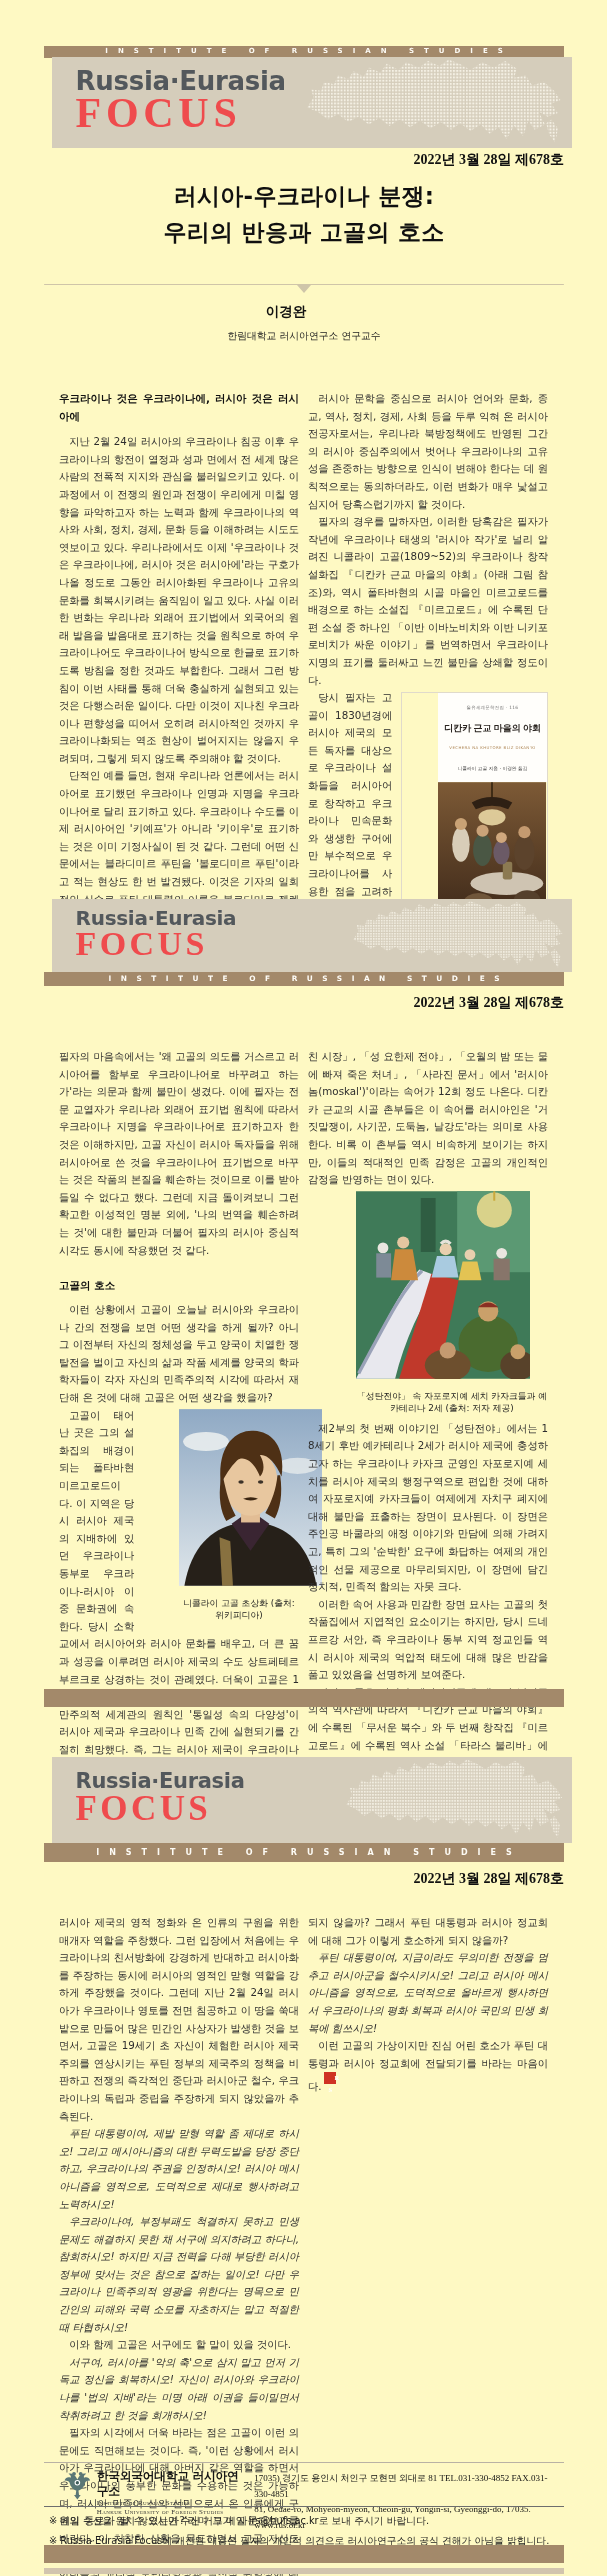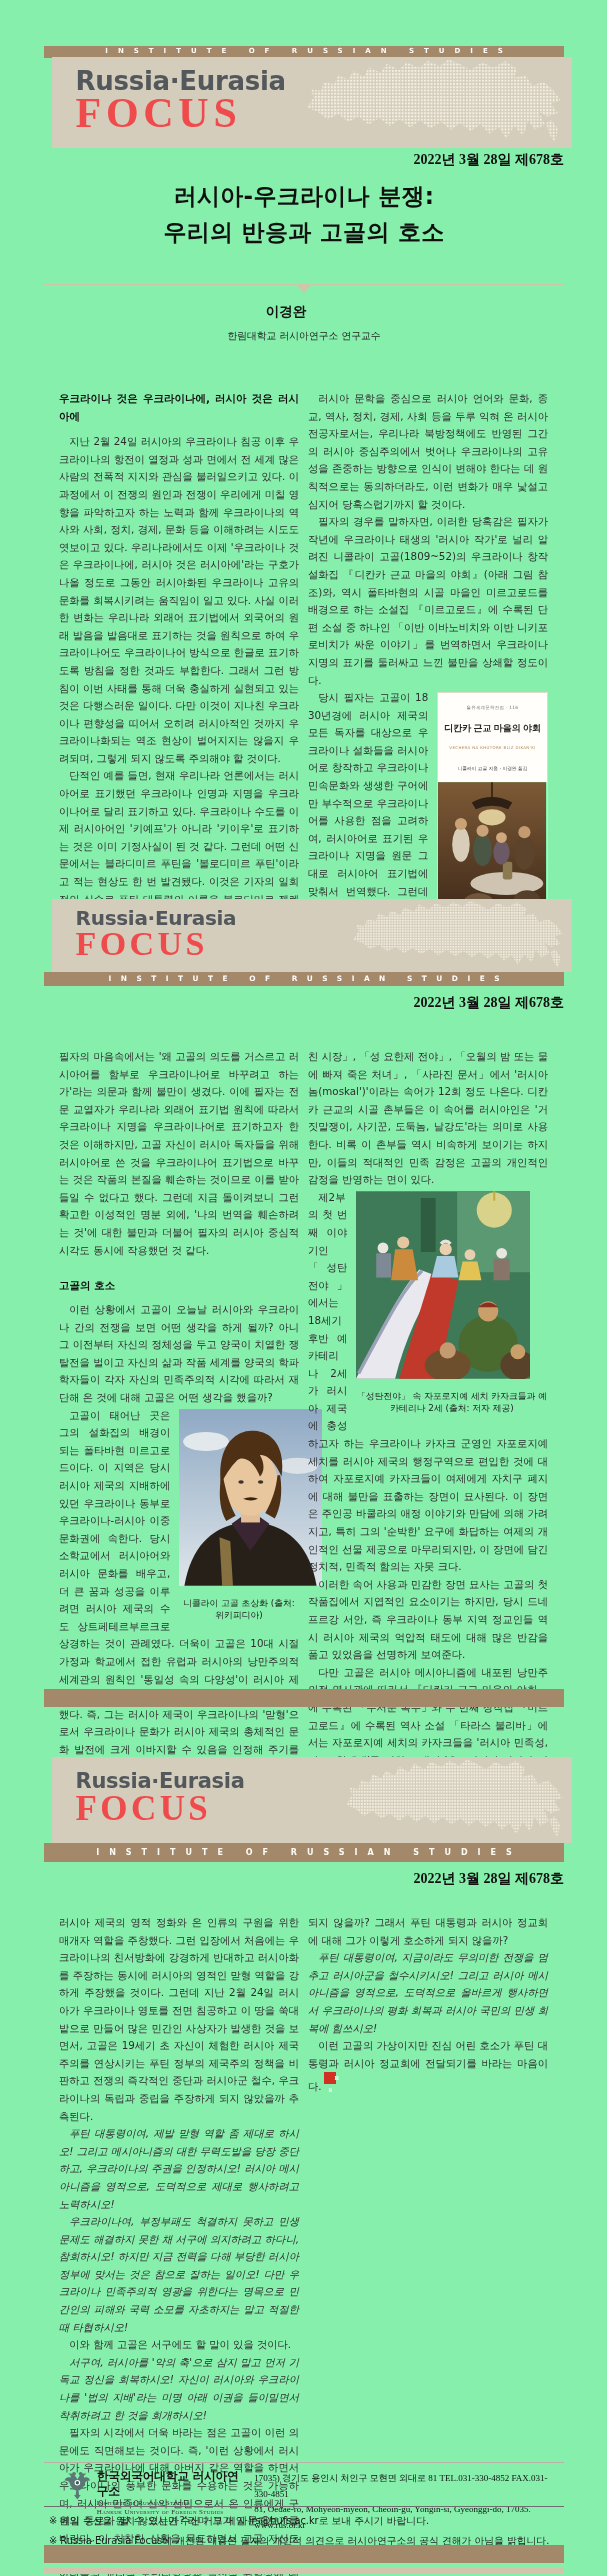--- a/index.html
+++ b/index.html
@@ -5,7 +5,7 @@
   html,body{margin:0;padding:0;}
   body{width:608px;height:2576px;position:relative;background:#fff;
        font-family:"DejaVu Sans","Liberation Sans",sans-serif;color:#2d2d2d;}
-  .page{position:absolute;left:0;width:608px;background:#86efac;}
+  .page{position:absolute;left:0;width:608px;background:#fef9c3;}
   #page1{top:0;height:899px;}
   #page2{top:899px;height:858px;}
   #page3{top:1757px;height:819px;}

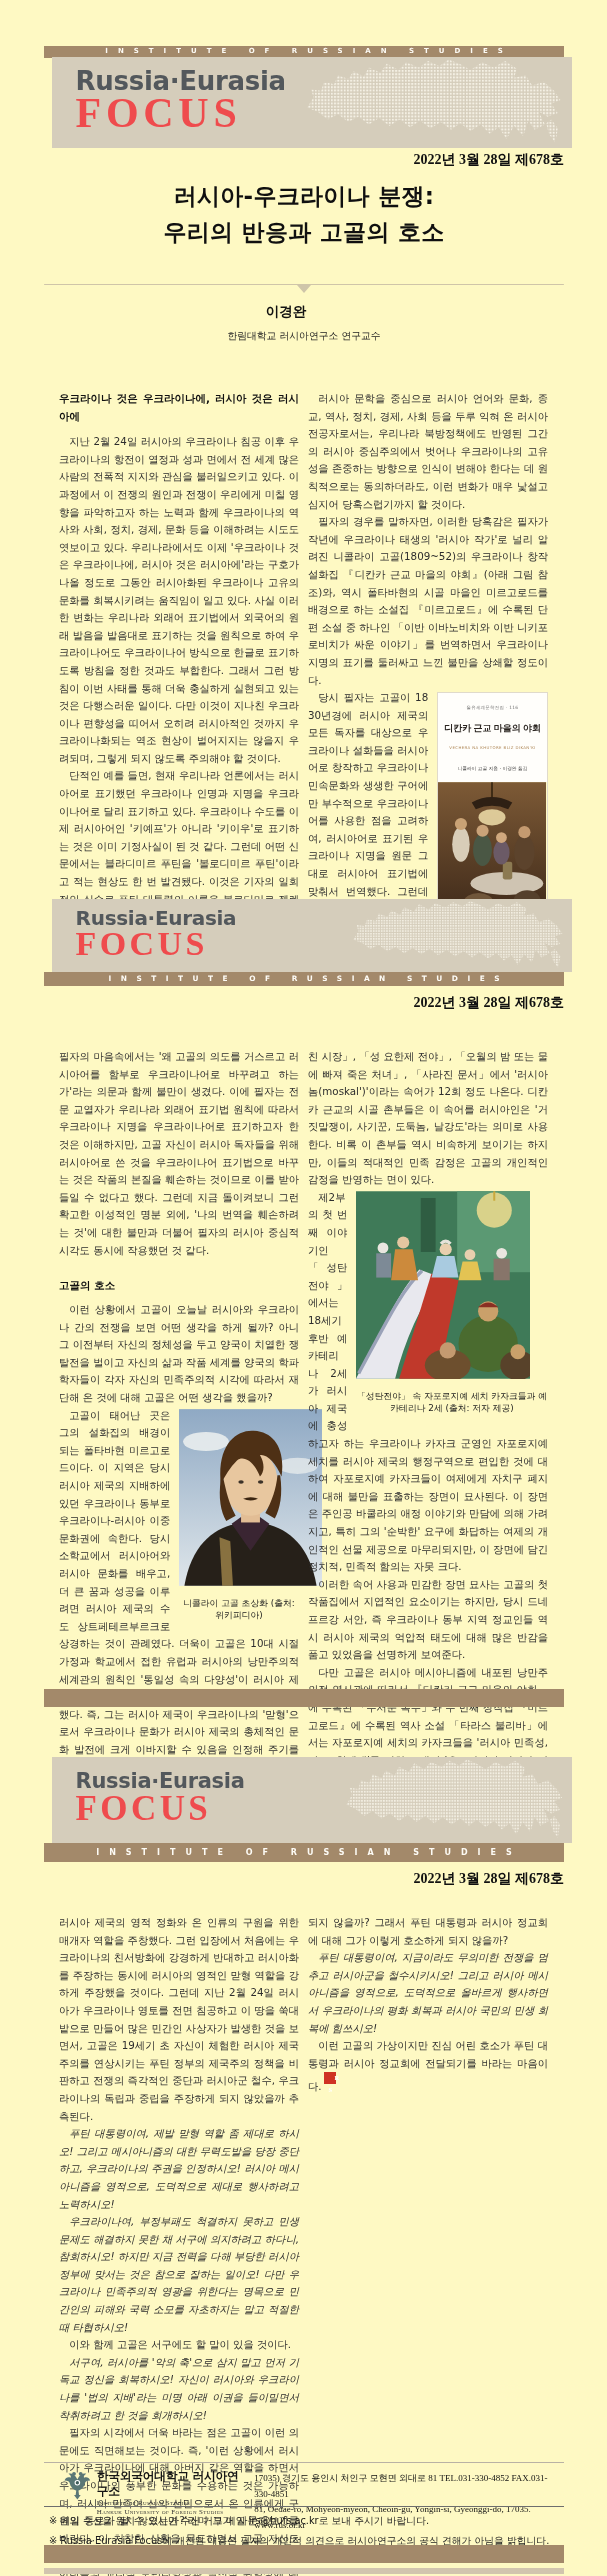--- a/index.html
+++ b/index.html
@@ -69,7 +69,7 @@
            letter-spacing:0;vertical-align:-1.4px;margin-left:2.7px;font-style:normal;}
 
   
-  .figure{float:right;margin:2.7px 0 5.4px 8.8px;}
+  .figure{float:right;margin:2.7px 0 5.4px 8.8px;padding-left:36px;}
   .figure .caption{font-size:8.8px;line-height:12px;color:#1c1c1c;text-align:center;margin-top:5.4px;text-indent:0;}
 
   .bookcover{width:109px;border:0.7px solid #e0dacb;}

